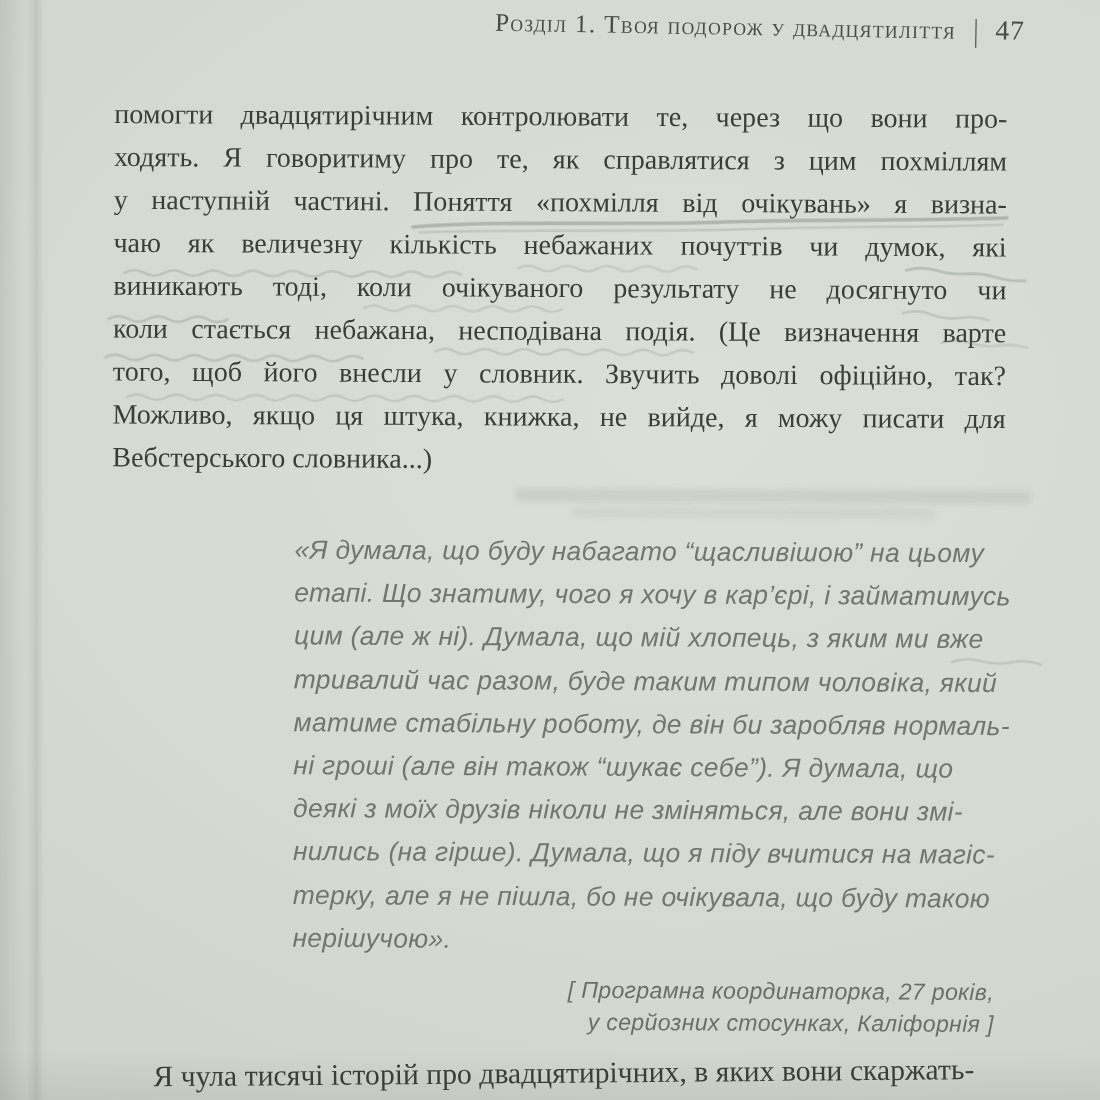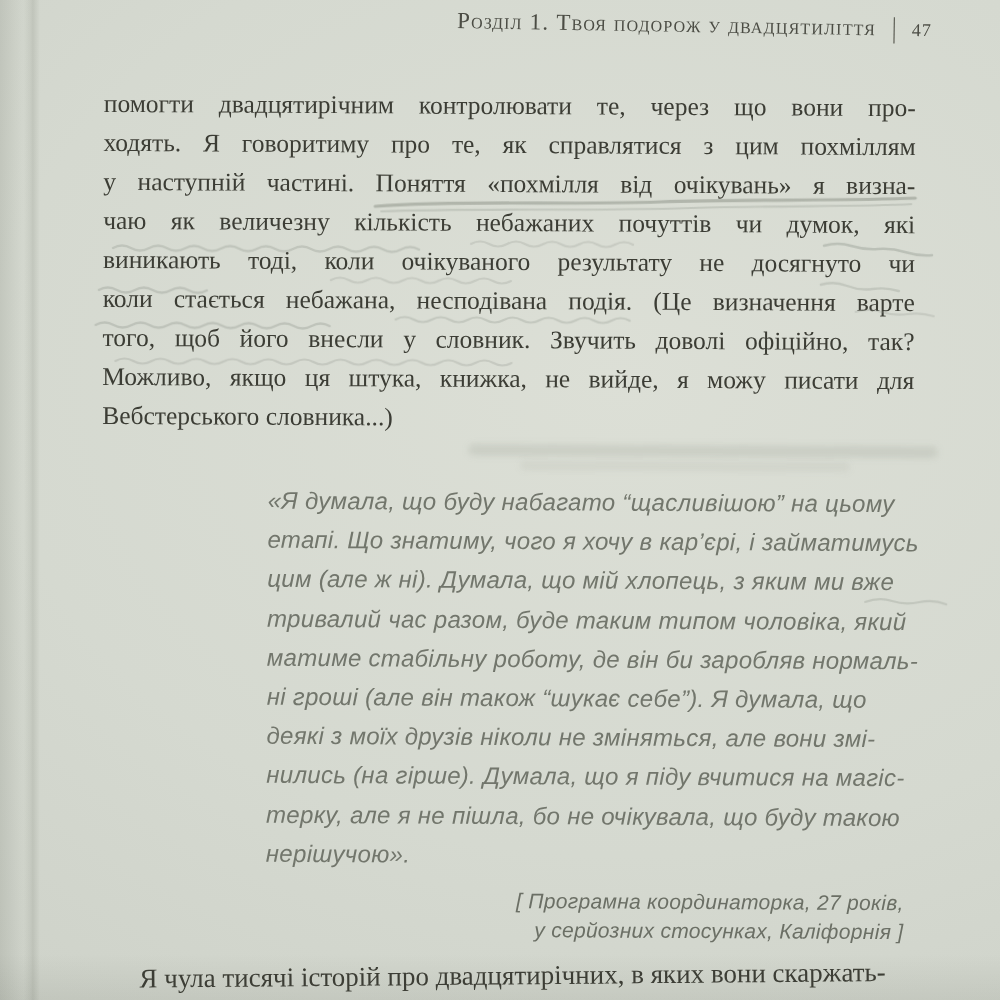--- a/index.html
+++ b/index.html
@@ -38,7 +38,7 @@
     white-space: nowrap;
   }
   .running-header .sep { display: inline-block; margin: 0 14px 0 16px; color: #5a5b52; font-variant: normal; transform: scaleY(1.25); }
-  .running-header .pagenum { font-variant: normal; font-size: 18px; letter-spacing: 1px; }
+  .running-header .pagenum { font-variant: normal; font-size: 25px; letter-spacing: 1px; }
 
   .body-par { position: absolute; left: 102px; top: 86px; width: 812px; color: #3c3d35; }
   .body-line {

